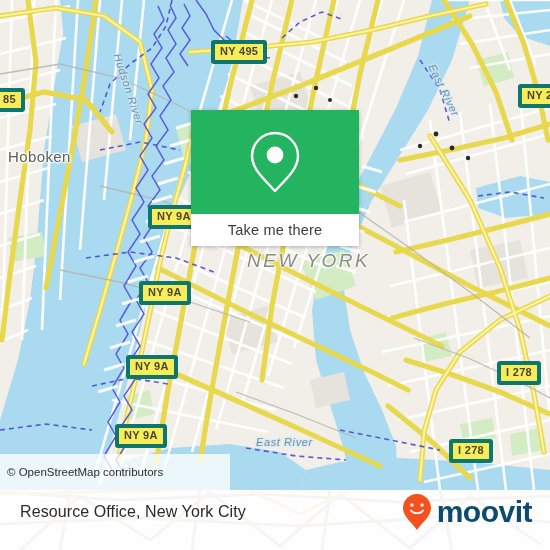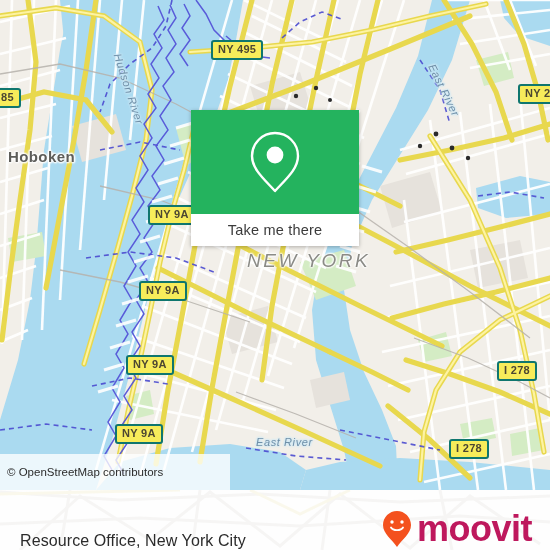--- a/index.html
+++ b/index.html
@@ -43,7 +43,7 @@
   .shield {
     position: absolute;
     background: #f7ec5a;
-    border: 2px solid #0f766e;
+    border: 4px solid #0f766e;
     border-radius: 3px;
     color: #4b4632;
     font-size: 11px;

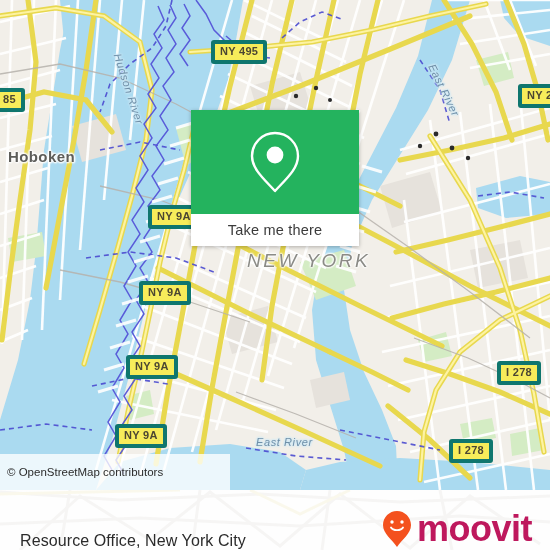--- a/index.html
+++ b/index.html
@@ -352,7 +352,7 @@
       </g>
     </svg>
 
-    <div class="maplabel city-label" style="left:8px; top:148px;font-weight:bold;">Hoboken</div>
+    <div class="maplabel city-label" style="left:8px; top:148px;">Hoboken</div>
     <div class="maplabel bigcity-label" style="left:247px; top:250px;">NEW YORK</div>
 
     <div class="maplabel water-label" style="left:123px; top:52px; transform:rotate(72deg); transform-origin:left top;">Hudson River</div>

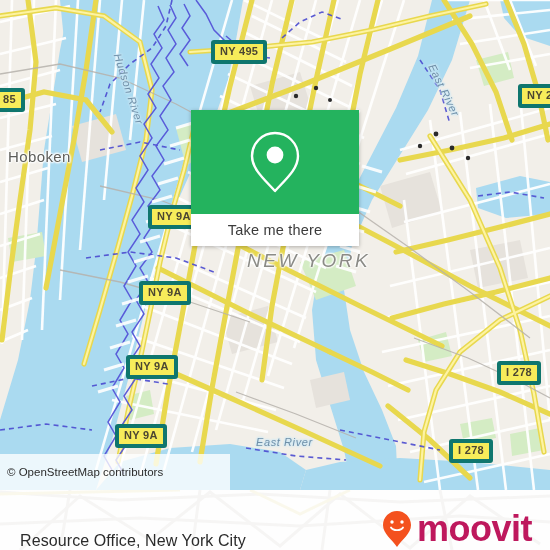--- a/index.html
+++ b/index.html
@@ -88,8 +88,8 @@
   #footer-bg { position: absolute; left: 0; top: -490px; opacity: .30; }
   #footer-inner {
     position: relative; width: 100%; height: 100%;
-    display: flex; align-items: flex-end; justify-content: space-between;
-    padding: 0 18px 0 20px;
+    display: flex; align-items: center; justify-content: space-between;
+    padding: 0 18px 16px 20px;
   }
   #place-title { font-size: 16px; color: #2b2b2b; letter-spacing: .1px; }
   #brand { display: flex; align-items: center; gap: 5px; }

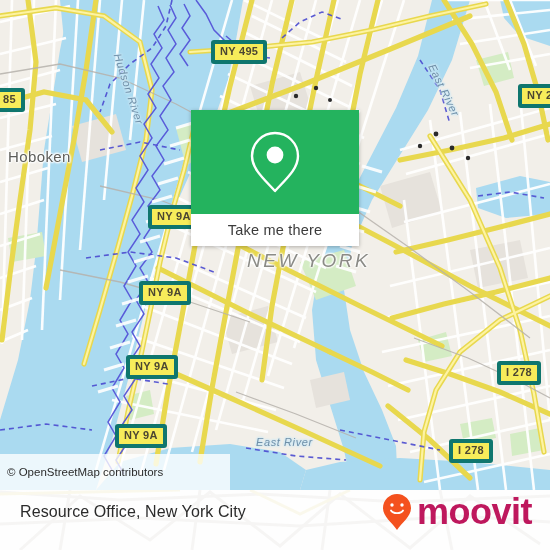--- a/index.html
+++ b/index.html
@@ -93,7 +93,7 @@
   }
   #place-title { font-size: 16px; color: #2b2b2b; letter-spacing: .1px; }
   #brand { display: flex; align-items: center; gap: 5px; }
-  #brand-word { font-size: 36px; color: #be185d; letter-spacing: -0.5px; font-weight: 600; }
+  #brand-word { font-size: 30px; color: #0c4a6e; letter-spacing: -0.5px; font-weight: 600; }
 </style>
 </head>
 <body>

